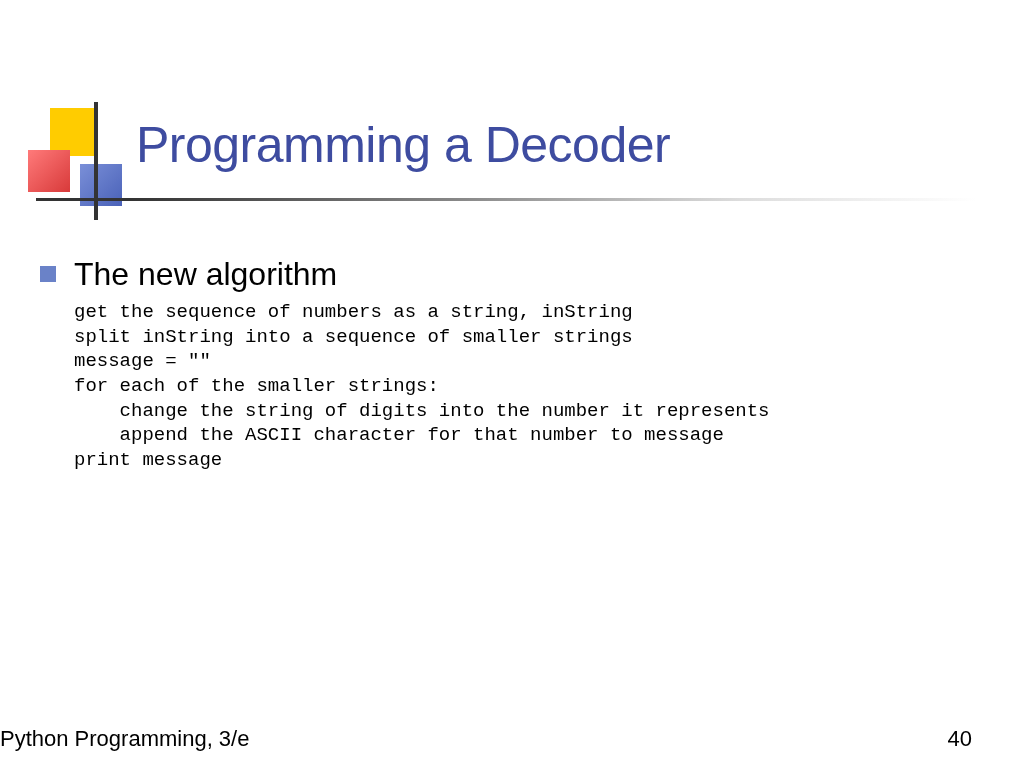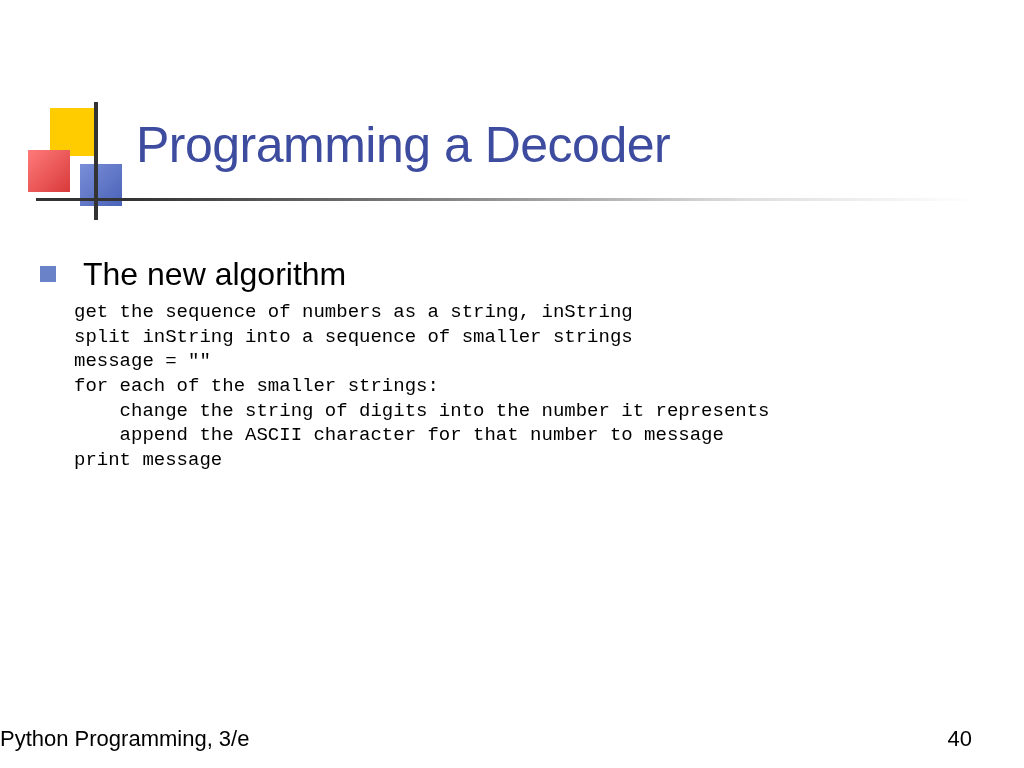--- a/index.html
+++ b/index.html
@@ -13,7 +13,7 @@
   .logo .hline { position: absolute; top: 90px; left: 8px; width: 940px; height: 3px; background: linear-gradient(90deg, #333 0%, #333 10%, #888 45%, #ddd 75%, #fff 100%); }
   .title { position: absolute; top: 116px; left: 136px; font-size: 50px; font-weight: 400; color: #3e4ca0; letter-spacing: -0.5px; }
   .content { position: absolute; top: 254px; left: 40px; width: 960px; }
-  .bullet-item { display: flex; align-items: flex-start; margin-bottom: 6px; gap: 9px; }
+  .bullet-item { display: flex; align-items: flex-start; margin-bottom: 6px; }
   .bullet-square { width: 16px; height: 16px; background: #6a82c8; margin-top: 12px; margin-right: 18px; flex-shrink: 0; }
   .bullet-text { font-size: 32px; color: #000; line-height: 1.25; }
   .code-block { font-family: "Courier New", Courier, monospace; font-size: 19px; color: #000; line-height: 1.3; white-space: pre; margin-left: 34px; margin-bottom: 30px; }

